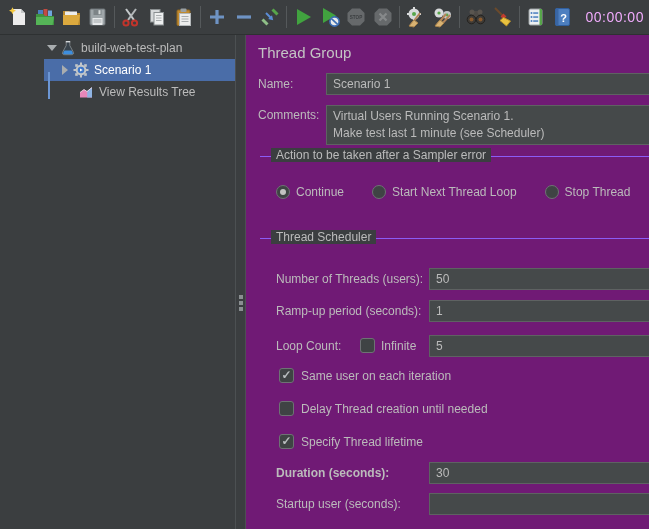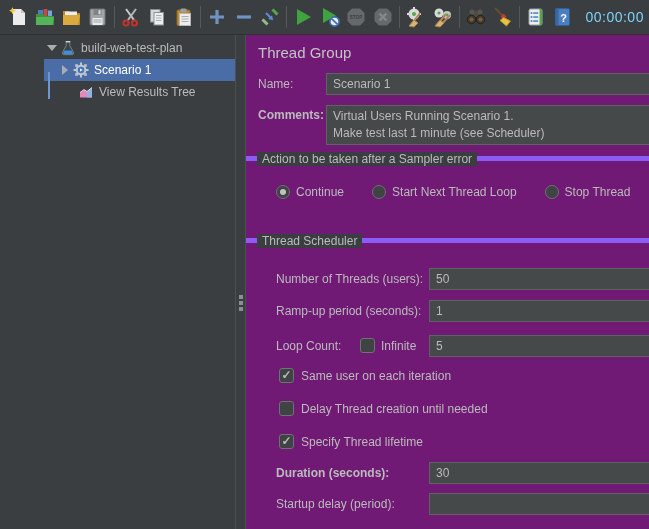--- a/index.html
+++ b/index.html
@@ -22,7 +22,7 @@
   }
   .tbtn.disabled { opacity:.45; }
   .tsep { width:1px; height:22px; background:#55595B; margin:0 3px; flex:none; }
-  .timer { margin-left:10px; font-size:14px; color:#7dd3fc; letter-spacing:.5px; }
+  .timer { margin-left:10px; font-size:14px; color:#f0abfc; letter-spacing:.5px; }
   svg { display:block; }
   svg text { font-family:"Liberation Sans", sans-serif; }
 

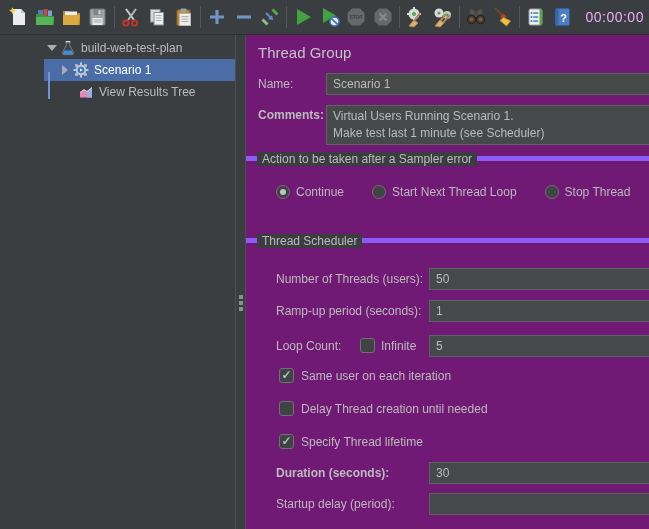--- a/index.html
+++ b/index.html
@@ -317,7 +317,7 @@
     <div class="flabel" style="left:12px; top:38px; line-height:22px;">Name:</div>
     <input class="tinput" style="left: 80px; top: 38px;" value="Scenario 1">
 
-    <div class="flabel" style="left:12px; top:70px; line-height:20px;font-weight:bold;">Comments:</div>
+    <div class="flabel" style="left:12px; top:70px; line-height:20px;">Comments:</div>
     <textarea class="tarea" style="">Virtual Users Running Scenario 1.
 Make test last 1 minute (see Scheduler)</textarea>
 

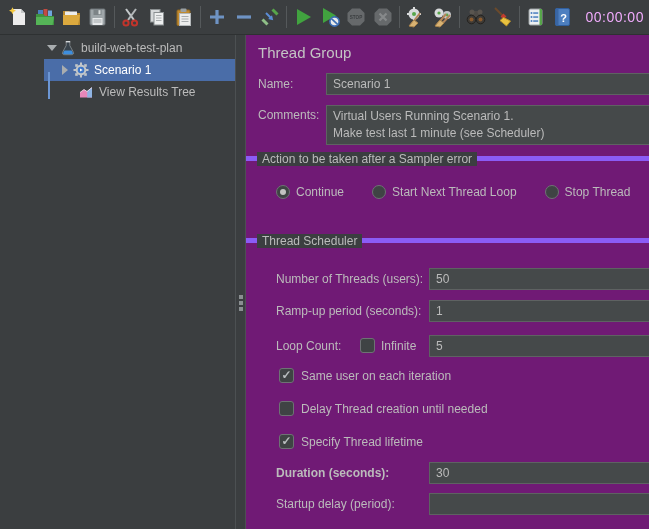--- a/index.html
+++ b/index.html
@@ -66,7 +66,7 @@
     font-family:"Liberation Sans", sans-serif; font-size:12px; padding:2px 6px;
     resize:none; outline:none; line-height:17px; white-space:pre-line; overflow:hidden;
   }
-  .fieldset-line { position:absolute; left:0; right:0; border-top:5px solid #8b5cf6; }
+  .fieldset-line { position:absolute; left:14px; right:0; border-top:1px solid #8b5cf6; }
   .fieldset-line span {
     position:relative; top:-9px; margin-left:11px; padding:0 5px;
     background:#3B3E40; display:inline-block; color:#BBBBBB;

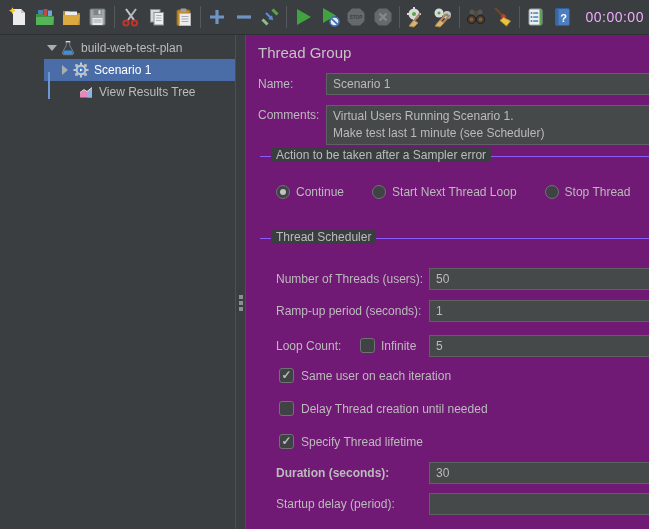--- a/index.html
+++ b/index.html
@@ -378,7 +378,7 @@
     <div class="flabel" style="left:30px; top:427px; line-height:22px;font-weight:bold;">Duration (seconds):</div>
     <input class="tinput" style="left: 183px; top: 427px;" value="30">
 
-    <div class="flabel" style="left:30px; top:458px; line-height:22px;">Startup delay (period):</div>
+    <div class="flabel" style="left:30px; top:458px; line-height:22px;">Startup user (seconds):</div>
     <input class="tinput" style="left: 183px; top: 458px;" value="">
   </div>
 </div>

